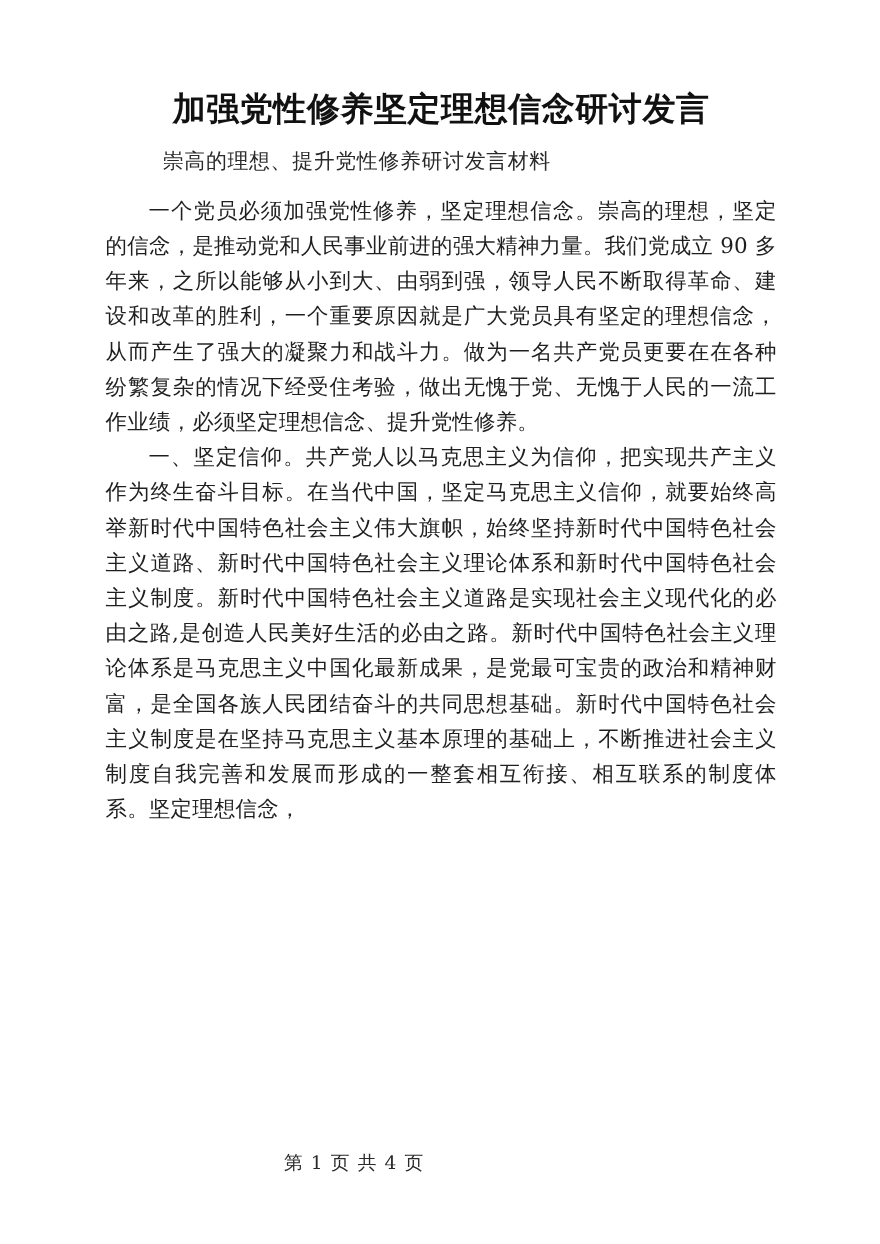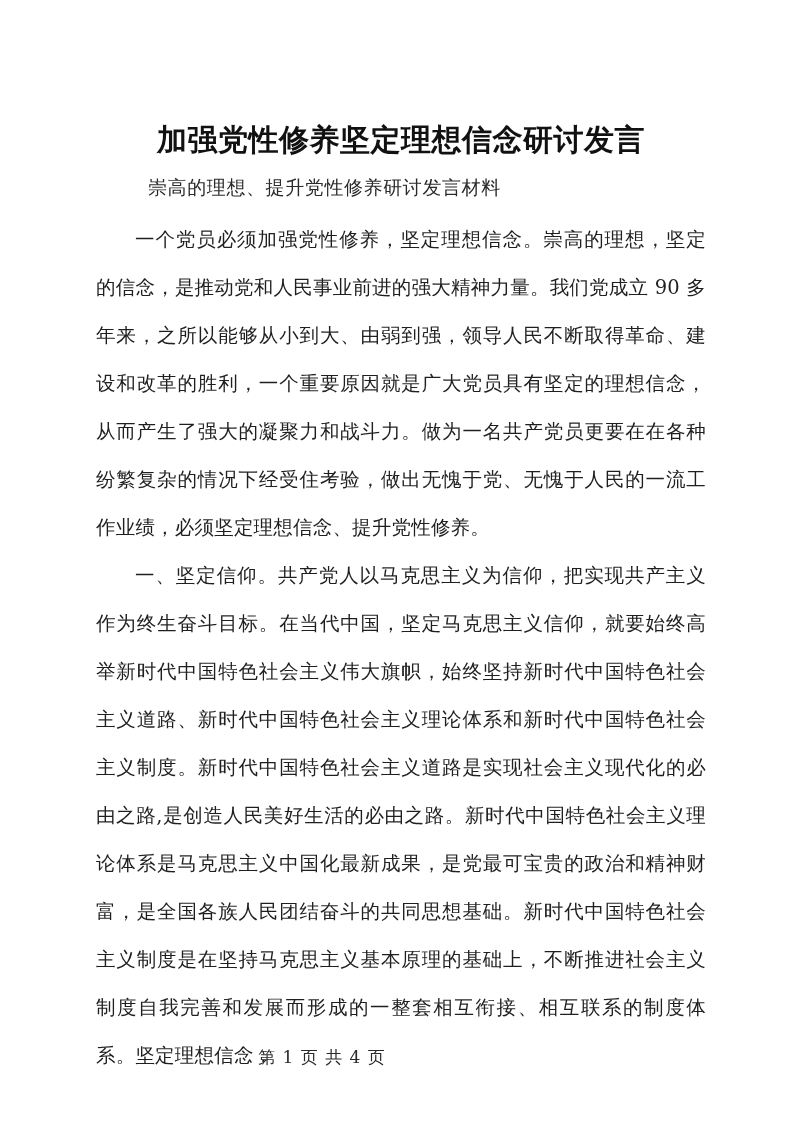--- a/index.html
+++ b/index.html
@@ -32,7 +32,7 @@
     letter-spacing: 0.5px;
     line-height: 40px;
     margin: 0;
-    padding-top: 120px;
+    padding-top: 80px;
     color: #111111;
     font-family: "DejaVu Serif", "Liberation Serif", serif;
   }

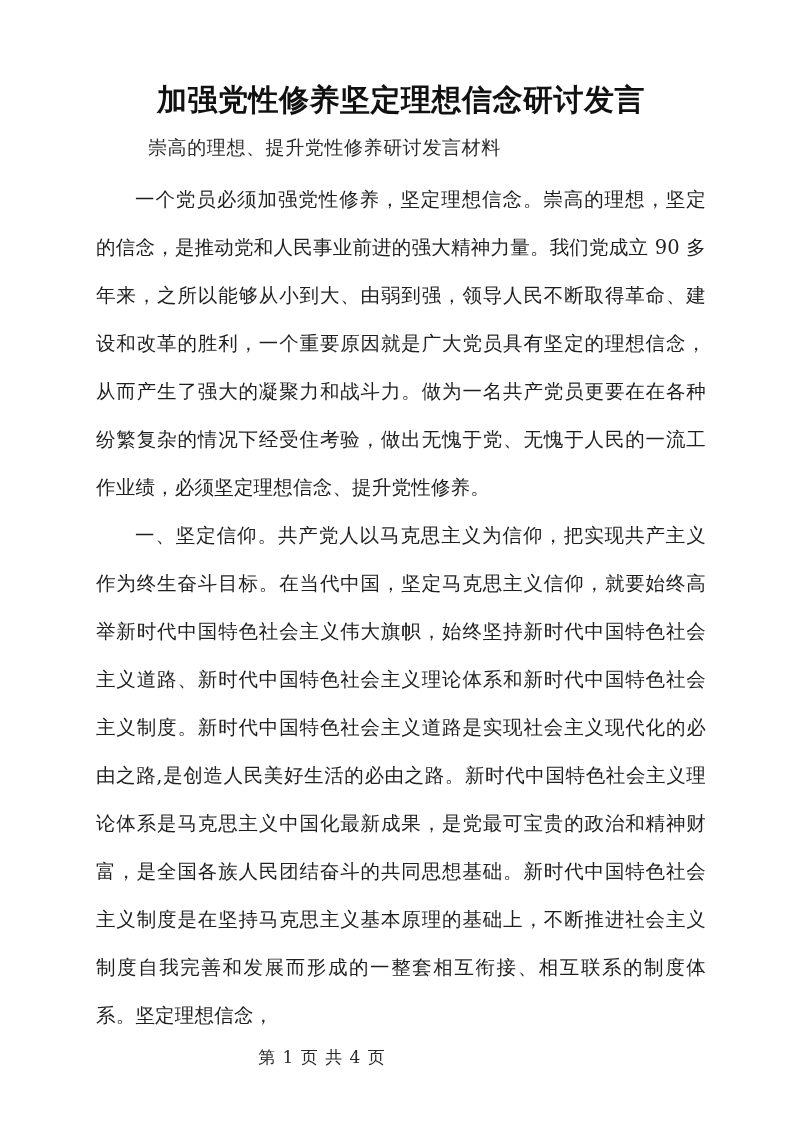--- a/index.html
+++ b/index.html
@@ -51,7 +51,7 @@
   }
   p.para {
     font-size: 19.5px;
-    line-height: 48px;
+    line-height: 32px;
     margin: 0;
     text-align: justify;
     text-align-last: left;

